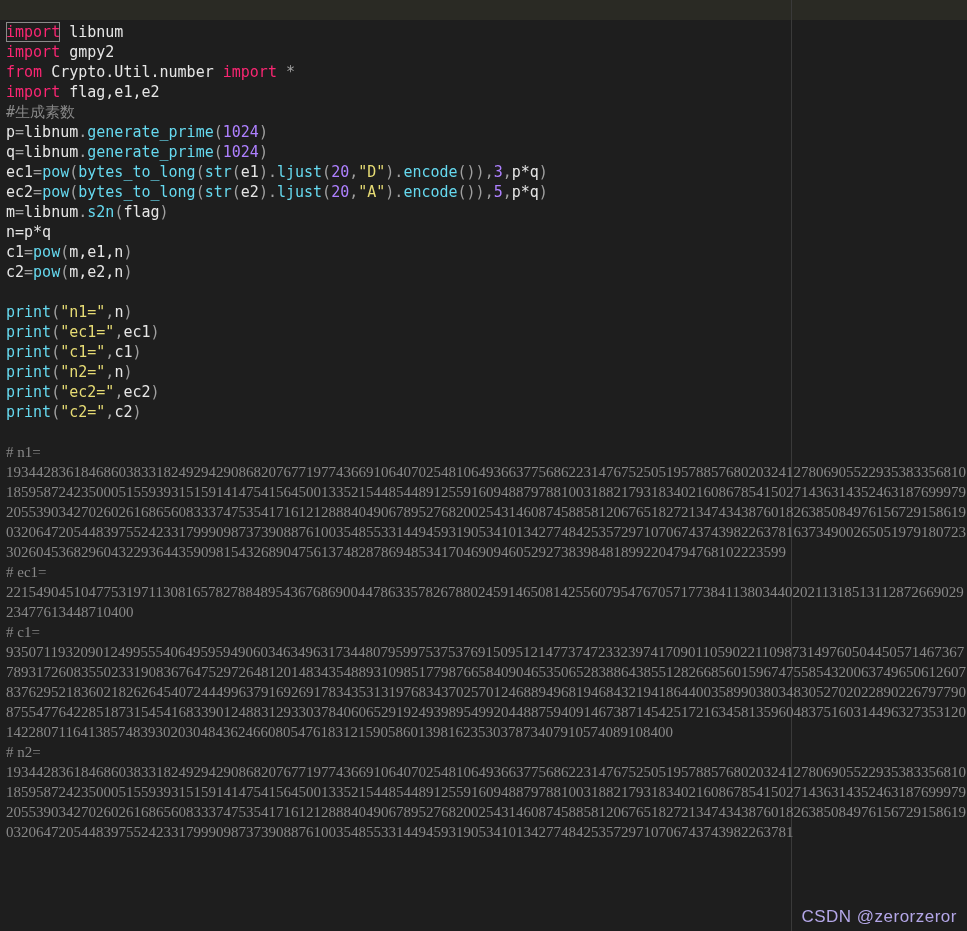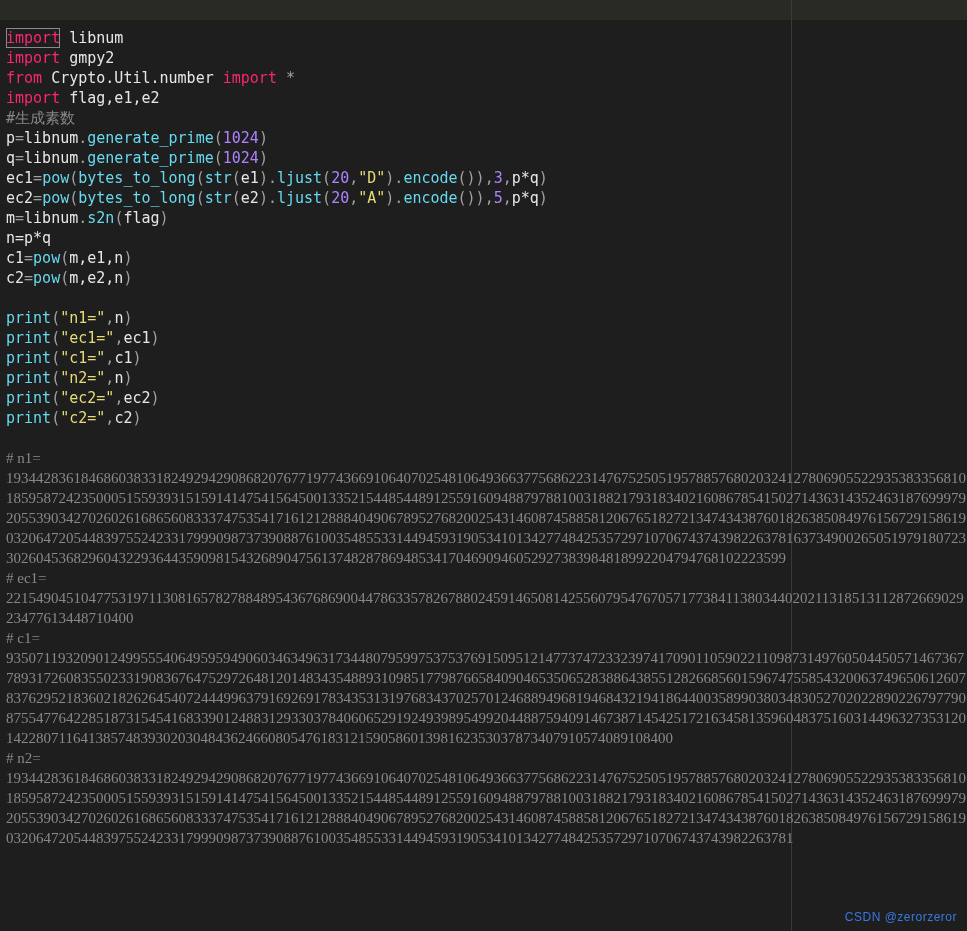--- a/index.html
+++ b/index.html
@@ -26,7 +26,7 @@
   }
   .editor {
     position: absolute;
-    top: 8px;
+    top: 2px;
     left: 6px;
     right: 0;
     white-space: pre;

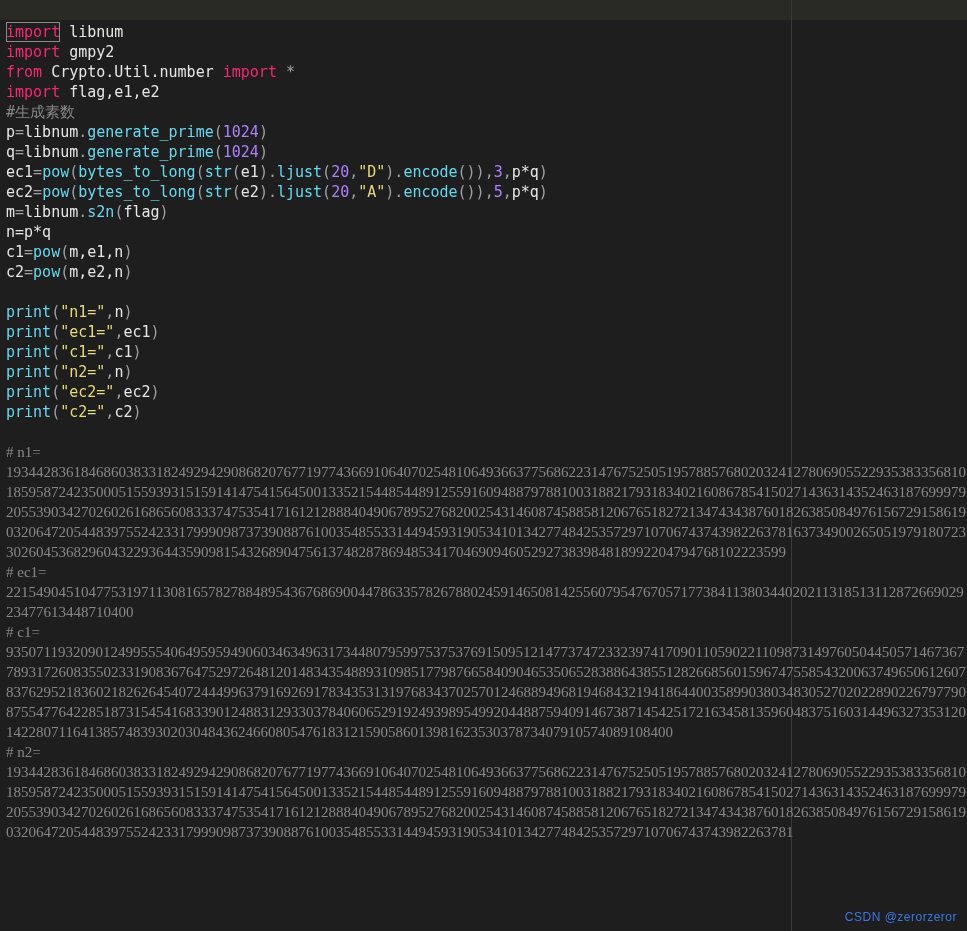--- a/index.html
+++ b/index.html
@@ -47,9 +47,9 @@
     position: absolute;
     right: 10px;
     bottom: 4px;
-    color: #3b82f6;
+    color: #c4b5fd;
     font-family: sans-serif;
-    font-size: 12px;
+    font-size: 17px;
     letter-spacing: 0.5px;
     opacity: 0.9;
     pointer-events: none;

